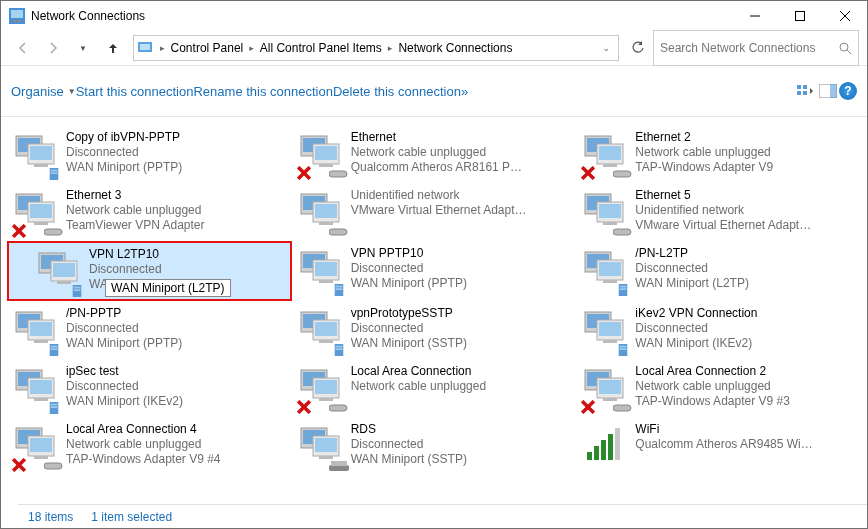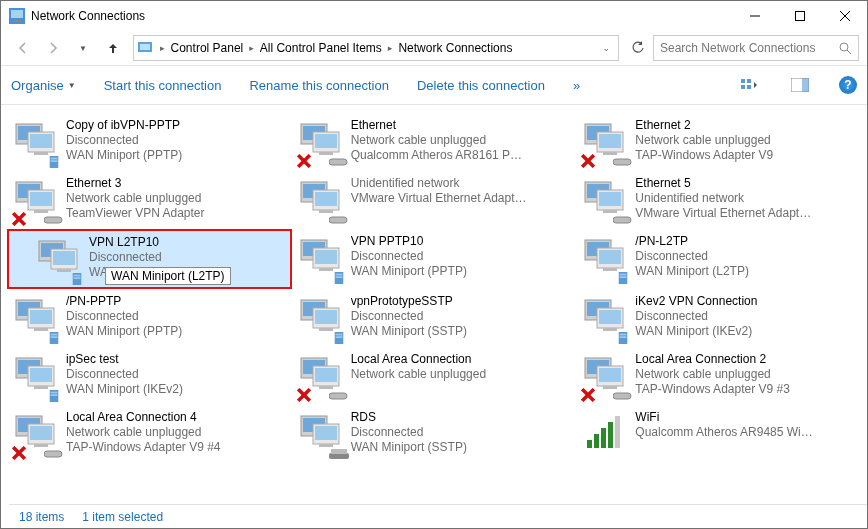--- a/index.html
+++ b/index.html
@@ -23,7 +23,7 @@
 .addr .addr-icon { width: 16px; height: 16px; margin-right: 4px; }
 .addr .drop { margin-left: auto; color: #666; font-size: 9px; padding: 0 4px; }
 .refresh { width: 26px; height: 26px; display: flex; align-items: center; justify-content: center; color: #666; }
-.search { width: 206px; height: 26px; border: 1px solid #ccc; display: flex; align-items: center; padding: 0 6px; font-size: 12px; color: #777; }
+.search { width: 206px; height: 36px; border: 1px solid #ccc; display: flex; align-items: center; padding: 0 6px; font-size: 12px; color: #777; }
 .search .mag { margin-left: auto; }
 
 

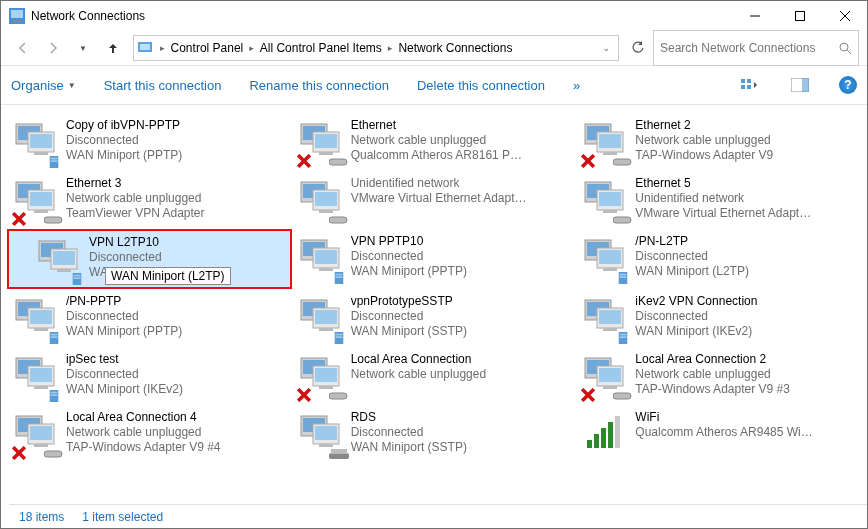--- a/index.html
+++ b/index.html
@@ -27,7 +27,7 @@
 .search .mag { margin-left: auto; }
 
 
-.toolbar { height: 40px; border-top: 1px solid #e5e5e5; border-bottom: 1px solid #e5e5e5; display: flex; align-items: center; padding: 8px 10px; gap: 28px; font-size: 13px; color: #1a6fb8; }
+.toolbar { height: 52px; border-top: 1px solid #e5e5e5; border-bottom: 1px solid #e5e5e5; display: flex; align-items: center; padding: 8px 10px; font-size: 13px; color: #1a6fb8; }
 .toolbar .tb-item { display: flex; align-items: center; gap: 4px; }
 .toolbar .spacer { flex: 1; }
 .toolbar .tb-icon { width: 22px; height: 22px; display: flex; align-items: center; justify-content: center; color: #444; }

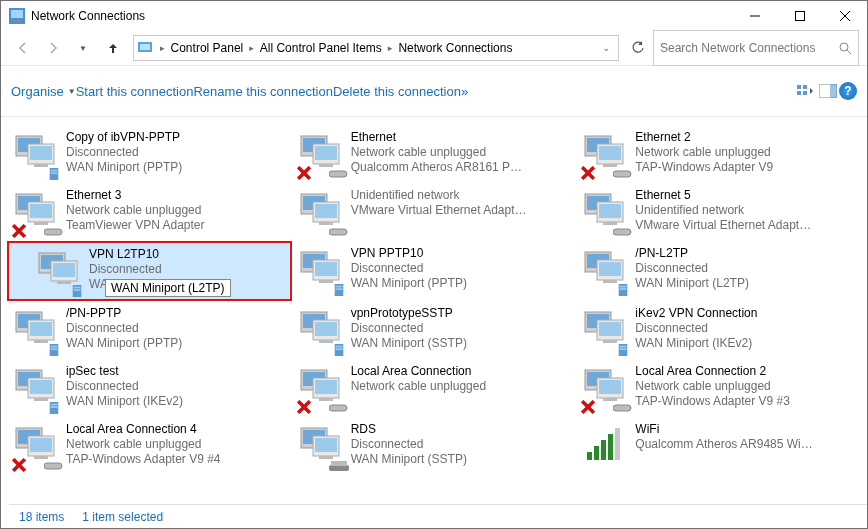--- a/index.html
+++ b/index.html
@@ -48,7 +48,7 @@
 .tooltip { position: absolute; top: 36px; left: 96px; background: #fff; border: 1px solid #888; padding: 1px 5px; font-size: 12px; z-index: 10; white-space: nowrap; }
 
 
-.statusbar { position: absolute; bottom: 0; left: 8px; right: 0; height: 24px; border-top: 1px solid #e0e0e0; display: flex; align-items: center; padding: 0 10px; font-size: 12px; color: #1a6fb8; gap: 18px; }
+.statusbar { position: absolute; bottom: 0; left: 17px; right: 0; height: 24px; border-top: 1px solid #e0e0e0; display: flex; align-items: center; padding: 0 10px; font-size: 12px; color: #1a6fb8; gap: 18px; }
 
 
 .net-icon { width: 44px; height: 44px; }

